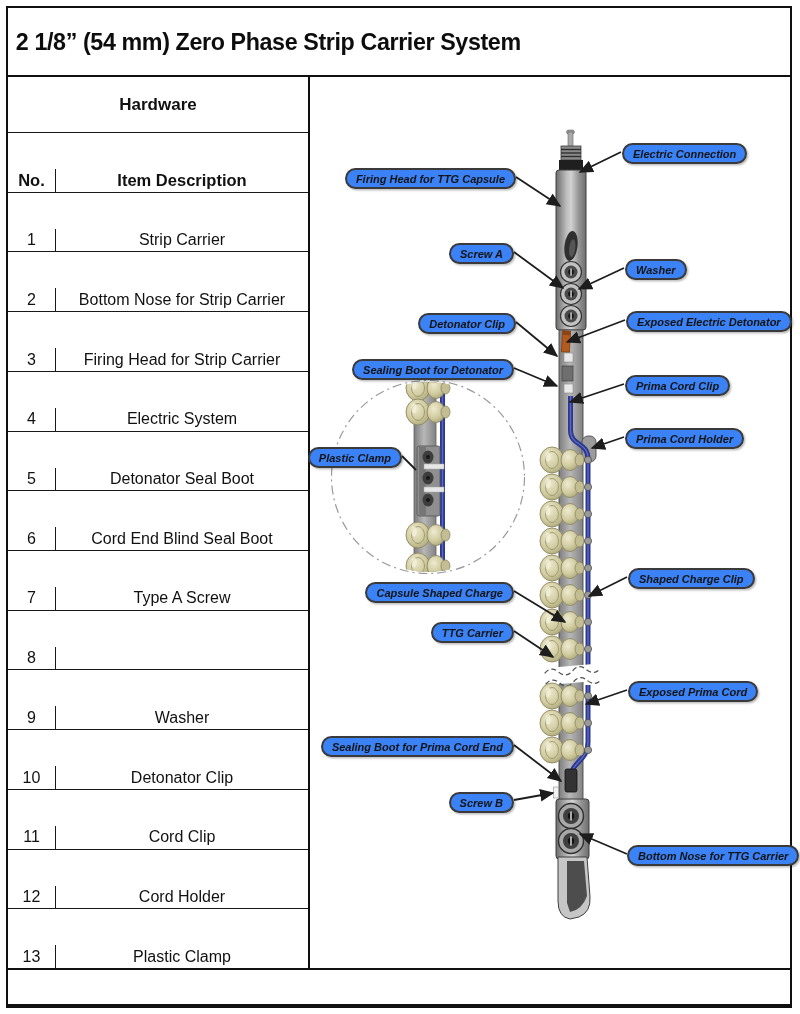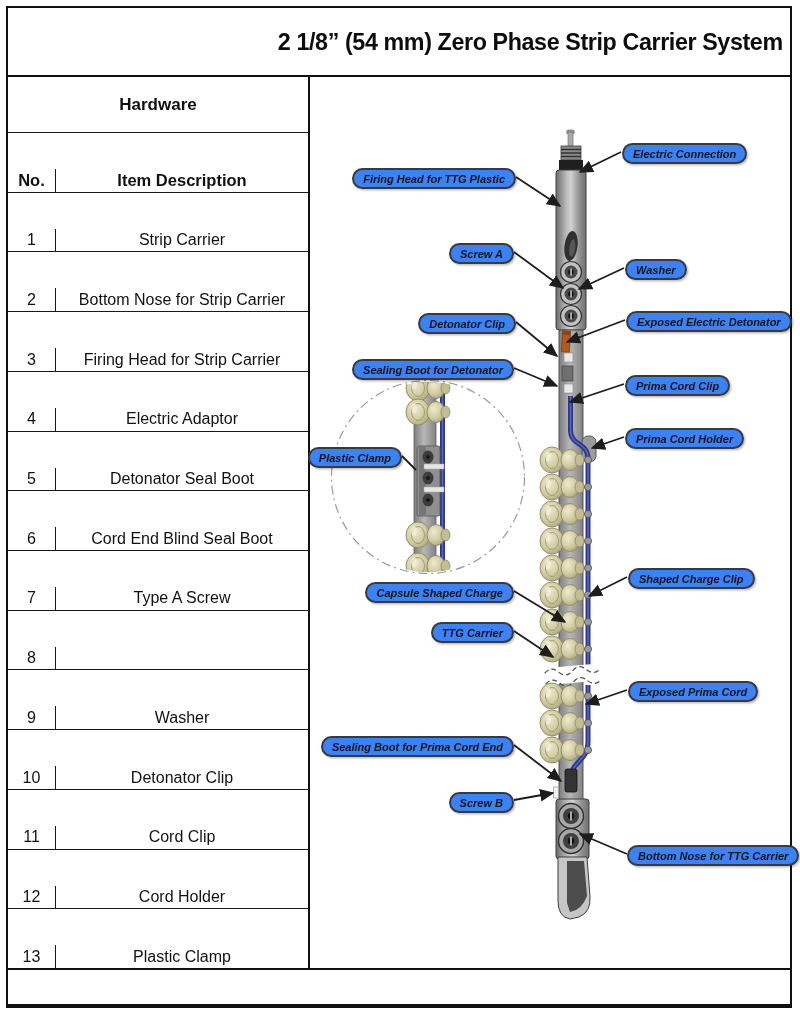--- a/index.html
+++ b/index.html
@@ -11,7 +11,7 @@
   .title-bar{
     position:absolute;left:6px;top:6px;width:786px;height:71px;box-sizing:border-box;
     border:2.5px solid #101010;border-bottom-width:2px;
-    display:flex;align-items:center;justify-content:flex-end;
+    display:flex;align-items:center;justify-content:flex-start;
   }
   .title-bar h1{
     margin:0;font-size:24px;font-weight:bold;letter-spacing:-0.4px;

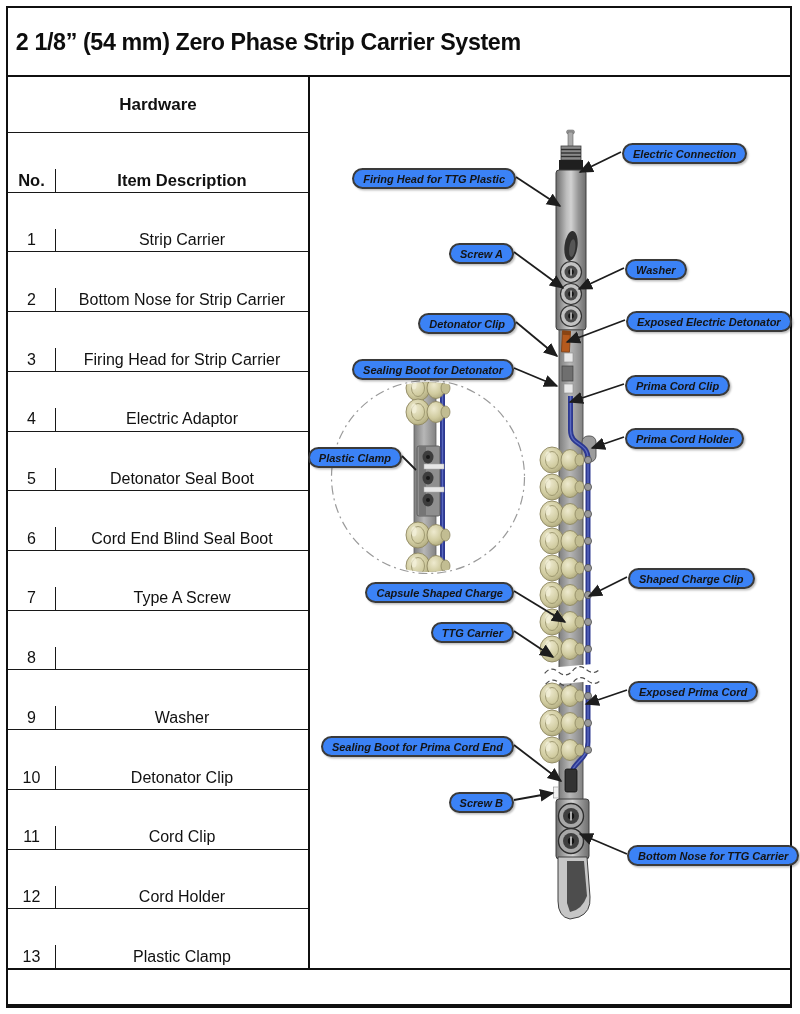--- a/index.html
+++ b/index.html
@@ -292,7 +292,7 @@
   </svg>
 
   <div class="pill" style="left:622px;top:143px">Electric Connection</div>
-  <div class="pill" style="right:284px;top:168px">Firing Head for TTG Plastic</div>
+  <div class="pill" style="right:284px;top:168px">Firing Head for TTG Capsule</div>
   <div class="pill" style="right:286px;top:243px">Screw A</div>
   <div class="pill" style="left:625px;top:259px">Washer</div>
   <div class="pill" style="right:284px;top:313px">Detonator Clip</div>

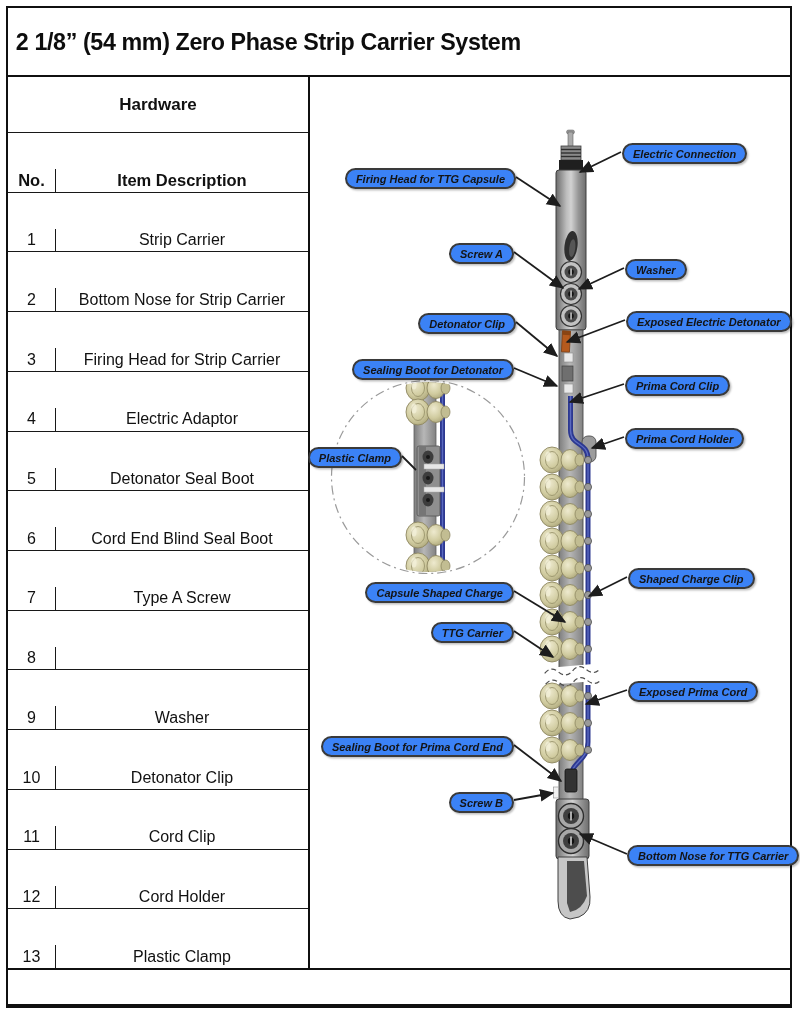--- a/index.html
+++ b/index.html
@@ -77,7 +77,7 @@
       </div>
     <div class="t-row">
         <div class="c-no">4</div>
-        <div class="c-desc">Electric Adaptor</div>
+        <div class="c-desc">Electric System</div>
       </div>
     <div class="t-row">
         <div class="c-no">5</div>

